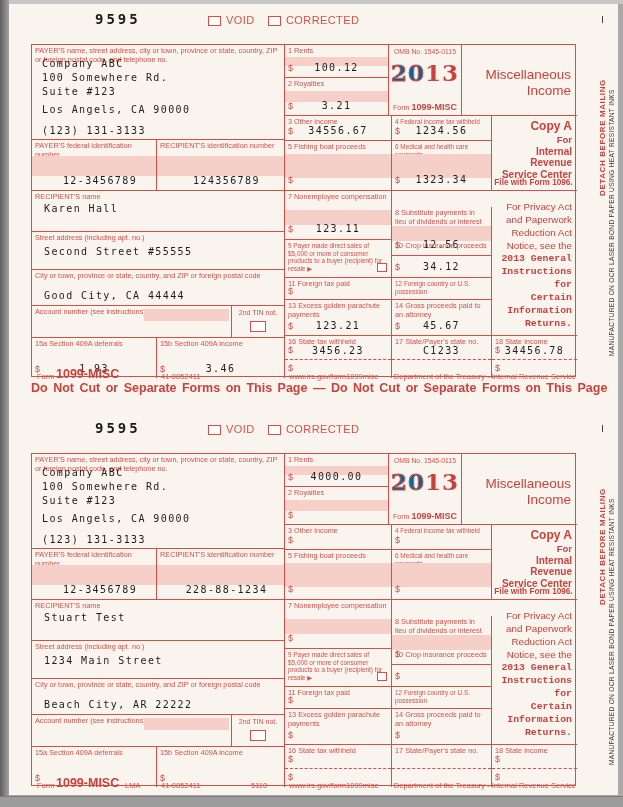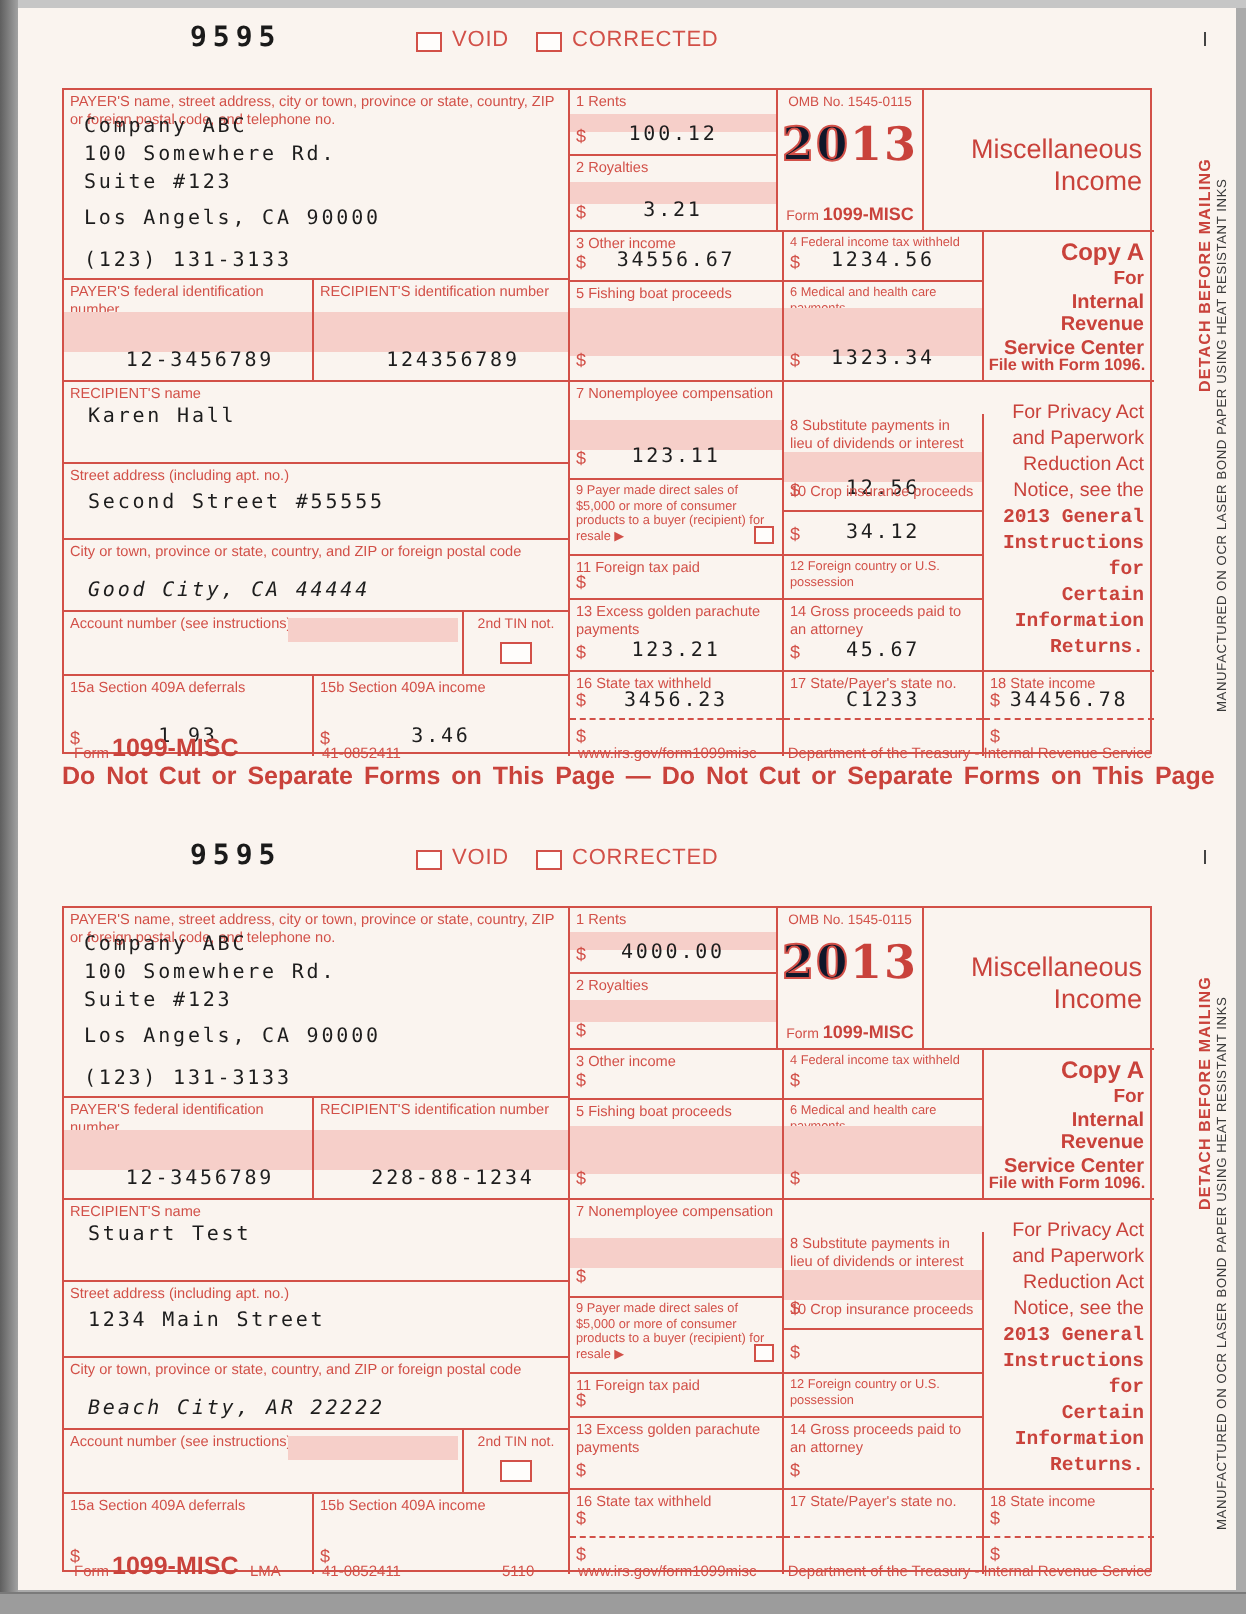--- a/index.html
+++ b/index.html
@@ -69,7 +69,7 @@
   .cell-omb{left:357px;top:0;width:73px;height:71px;}
   .omb-lbl{text-align:center;padding-top:3px;font-size:6.8px;}
   .year{position:absolute;top:14px;left:0;right:0;text-align:center;font-size:23px;font-weight:bold;font-family:"DejaVu Serif",serif;letter-spacing:1px;}
-  .y-out{color:#0f172a;-webkit-text-stroke:1px var(--red);}
+  .y-out{color:#0369a1;-webkit-text-stroke:1px var(--red);}
   .y-in{color:var(--redbold);}
   .omb-form{position:absolute;bottom:3px;left:0;right:0;text-align:center;color:var(--red);font-size:7px;}
   .omb-form b{font-size:9px;color:var(--redbold);}

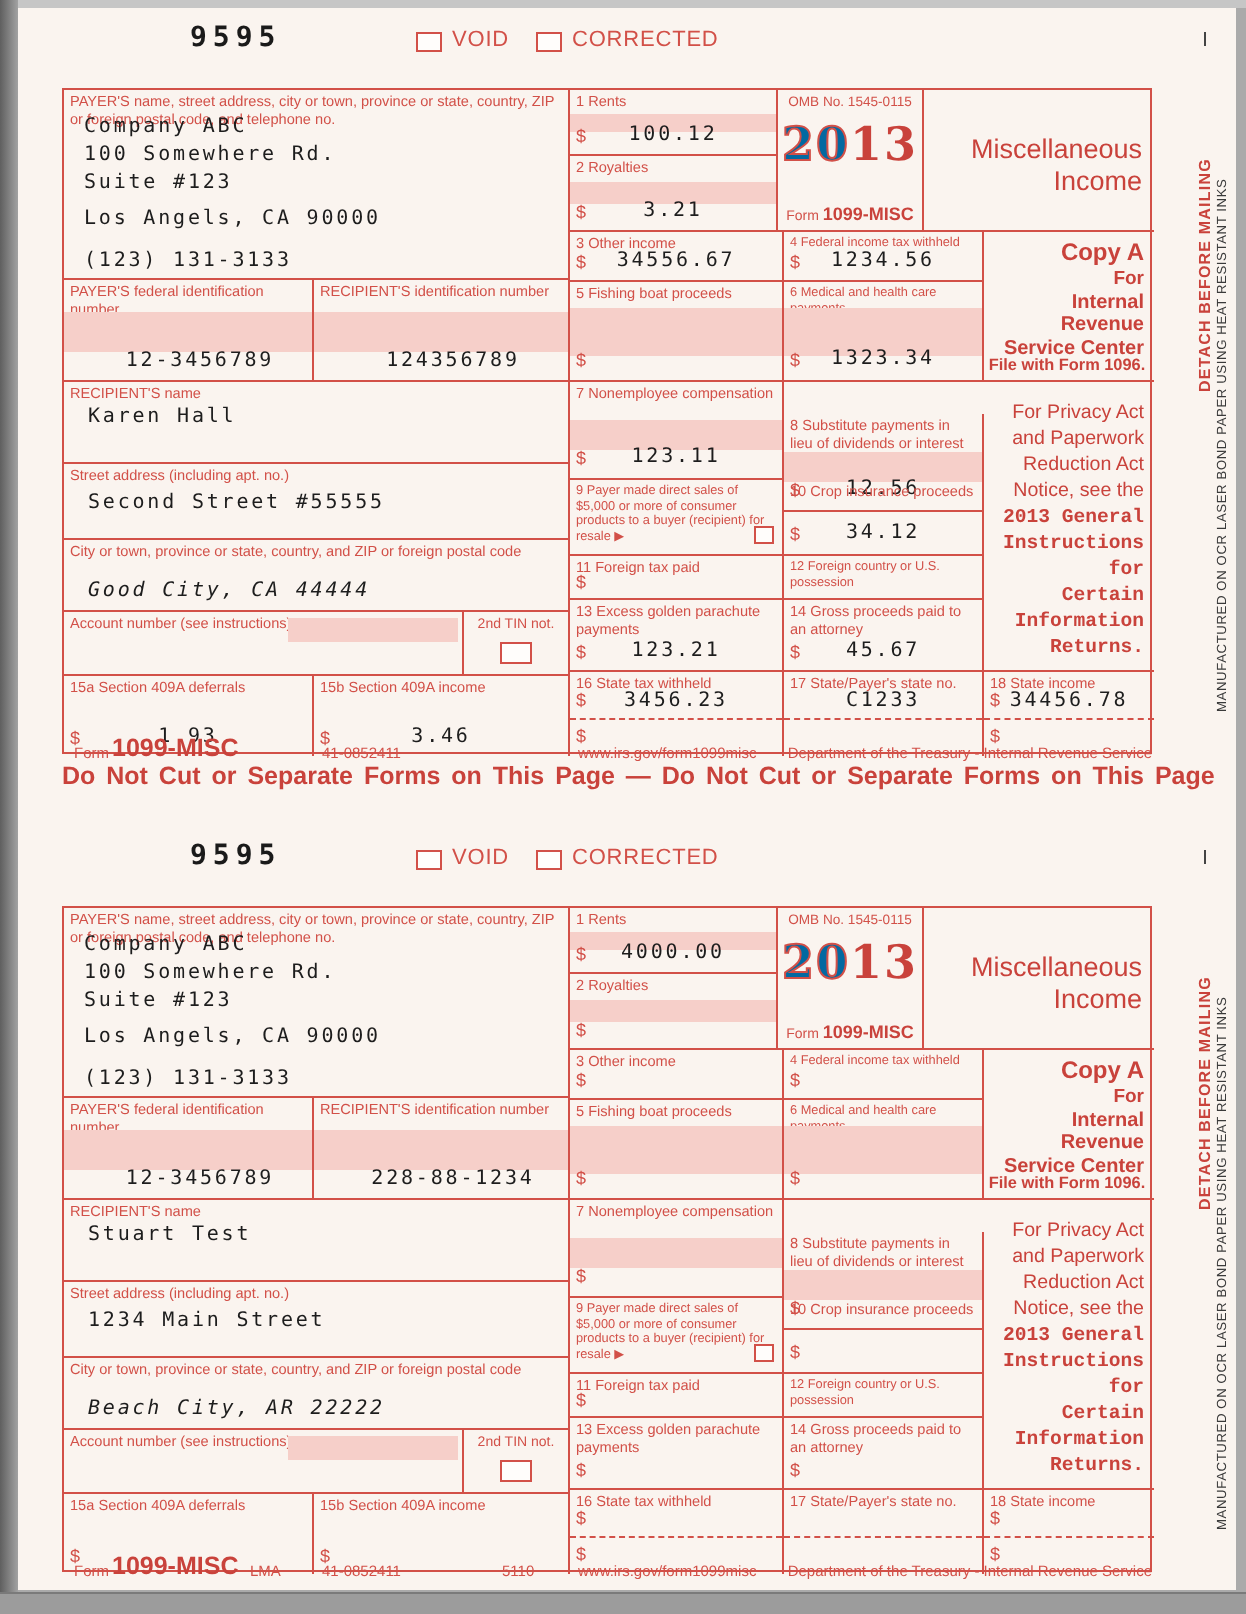--- a/index.html
+++ b/index.html
@@ -53,7 +53,7 @@
   .cell-street{left:0;top:187px;width:253px;height:38px;}
   .sval{position:absolute;left:12px;top:14px;}
   .cell-city{left:0;top:225px;width:253px;height:36px;}
-  .cval{position:absolute;left:12px;bottom:4px;font-style:italic;}
+  .cval{position:absolute;left:12px;bottom:4px;}
   .cell-acct{left:0;top:261px;width:200px;height:32px;}
   .acct-band{left:112px;top:3px;width:85px;height:12px;}
   .cell-tin{left:200px;top:261px;width:53px;height:32px;}

